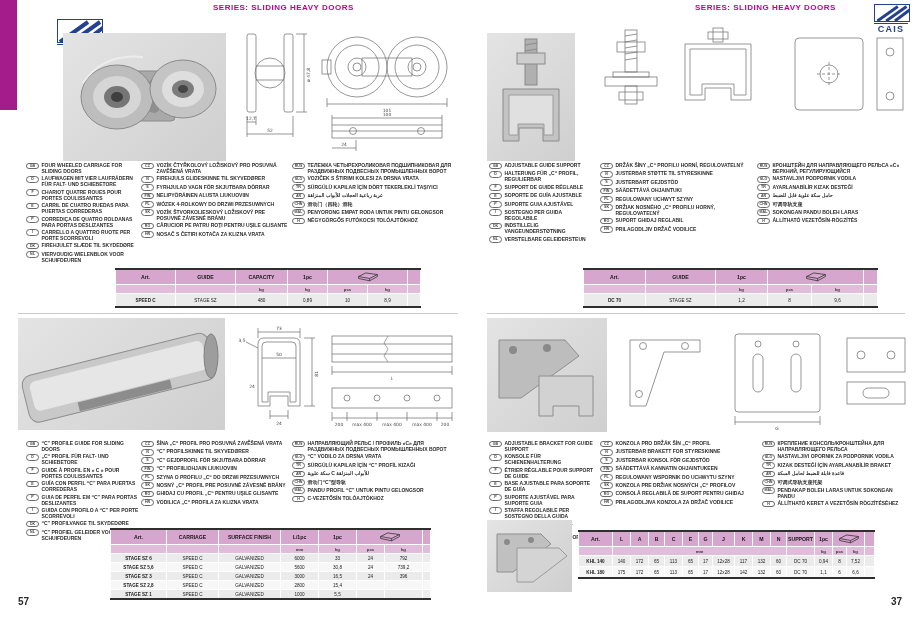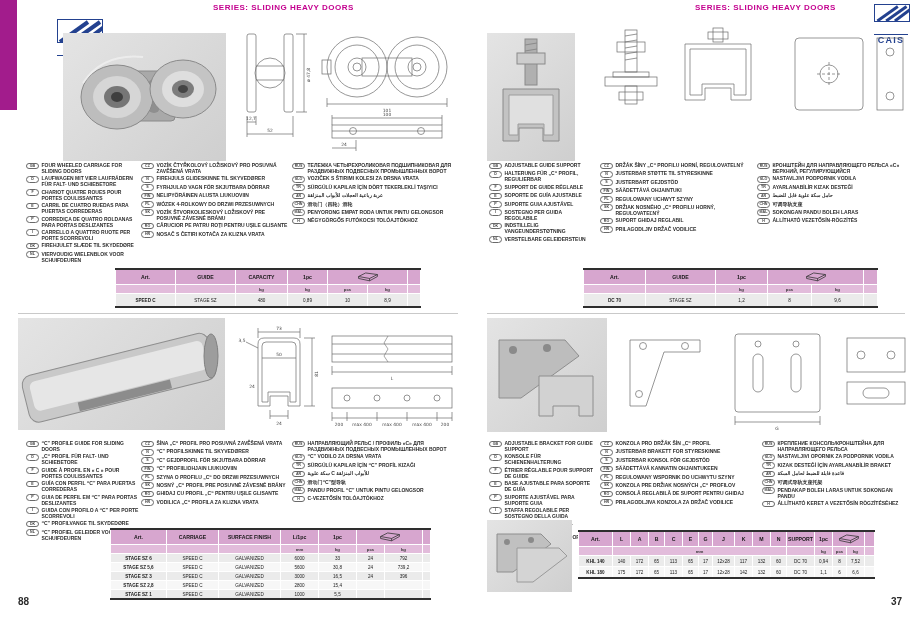--- a/index.html
+++ b/index.html
@@ -9,7 +9,7 @@
   .series-header{position:absolute;top:3px;font-size:8px;font-weight:bold;color:#c4008f;letter-spacing:.5px;white-space:nowrap;}
   .logo{position:absolute;display:flex;flex-direction:column;align-items:flex-start;}
   .flag{border:1px solid #23418f;background:#fff;display:block;}
-  .logo-word{color:#23418f;font-weight:bold;letter-spacing:1.2px;line-height:1;margin-top:12px;border-top:1px solid #23418f;padding-top:1px;}
+  .logo-word{color:#23418f;font-weight:bold;letter-spacing:1.2px;line-height:1;margin-top:1px;border-top:1px solid #23418f;padding-top:1px;}
   .photo{position:absolute;background:linear-gradient(135deg,#e4e4e4,#cfcfcf);overflow:hidden;}
   .drawing{position:absolute;}
   svg text{font-family:"DejaVu Sans",sans-serif;fill:#444;}

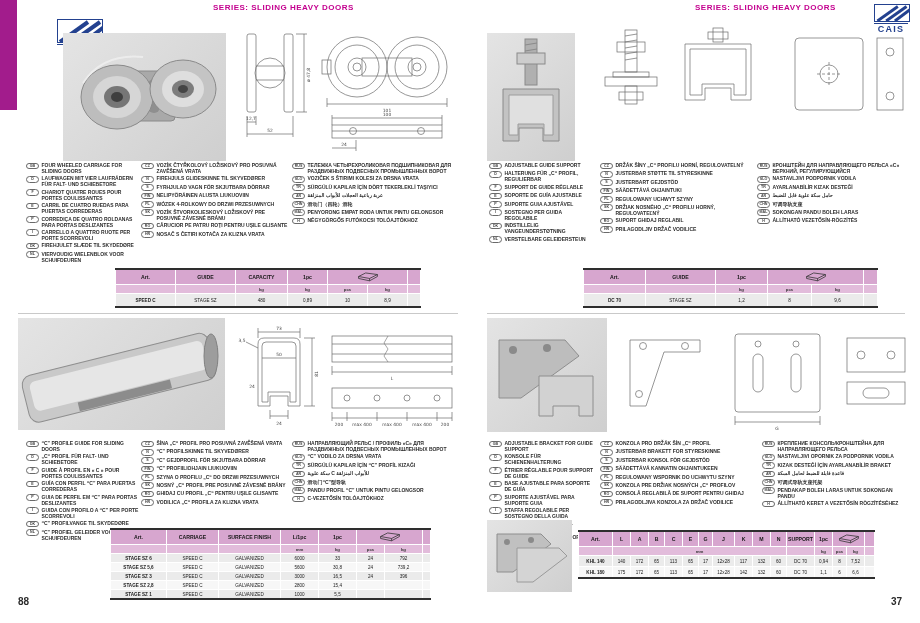--- a/index.html
+++ b/index.html
@@ -516,7 +516,7 @@
       </table>
     </div>
 
-  <div class="page-number" style="left:18px;top:596px;">88</div>
+  <div class="page-number" style="left:18px;top:596px;">57</div>
 
   <div class="series-header" style="left:695px;">SERIES: SLIDING HEAVY DOORS</div>
 

